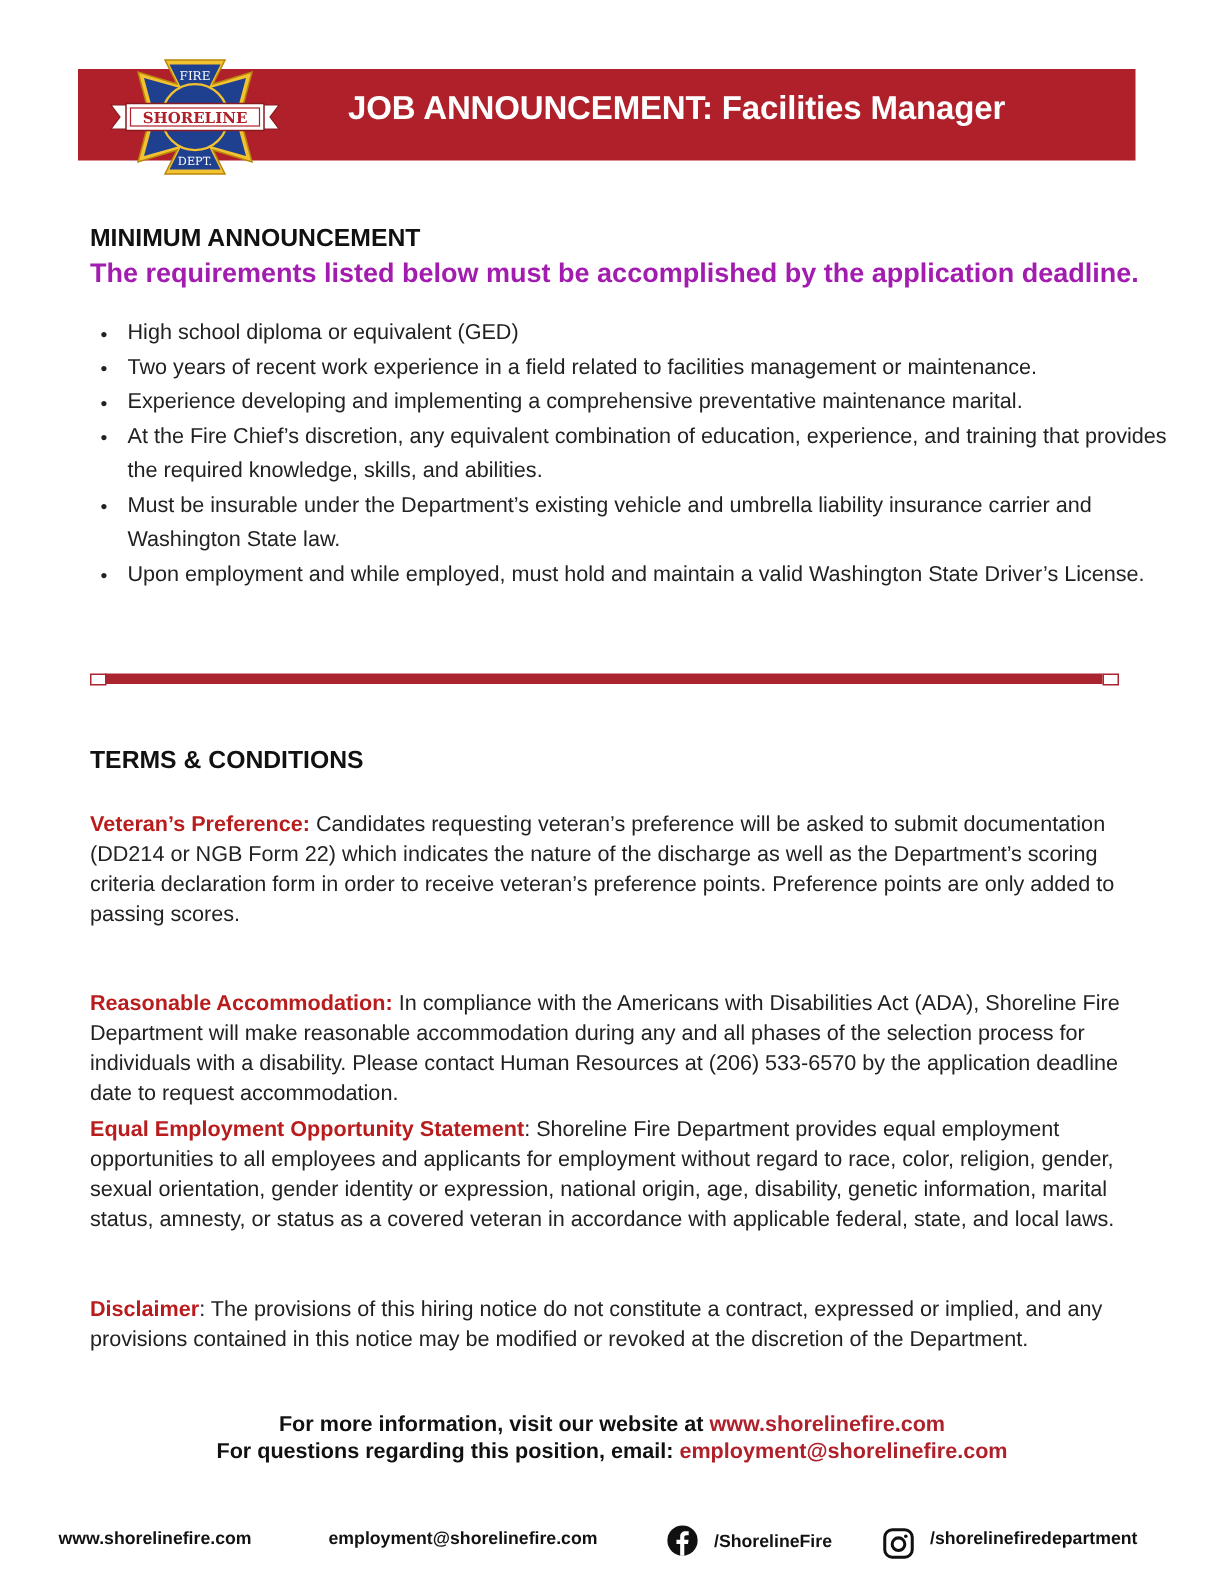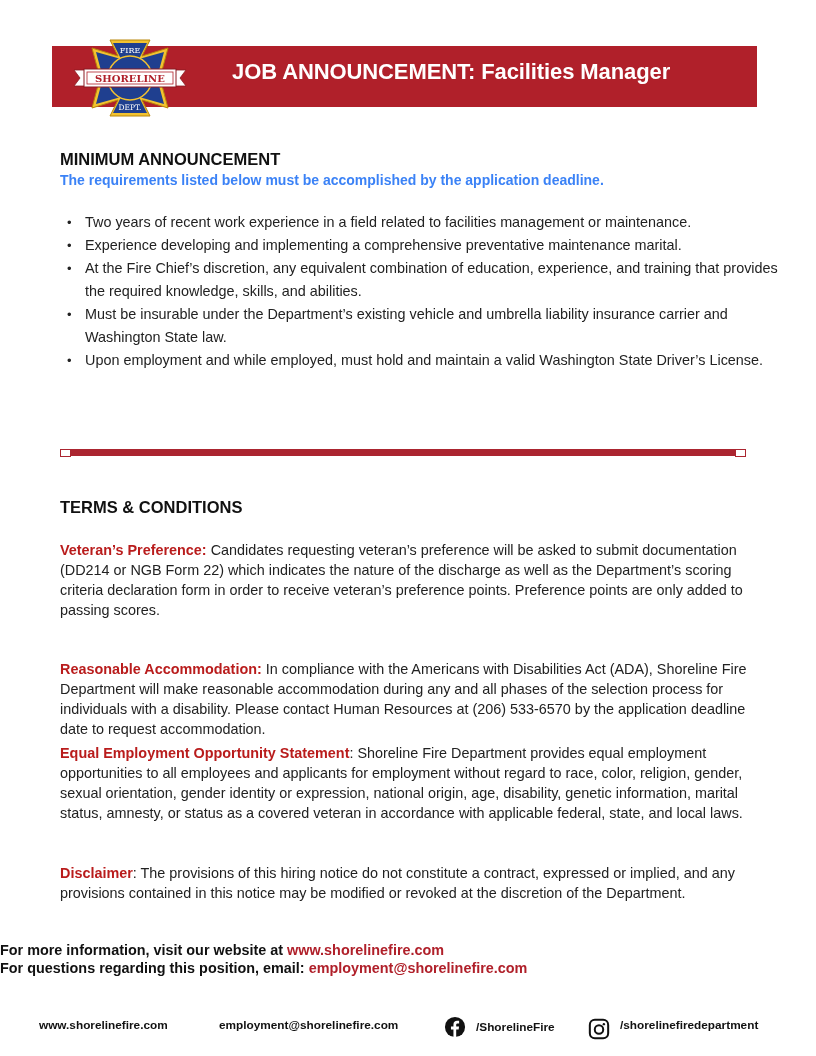--- a/index.html
+++ b/index.html
@@ -9,7 +9,7 @@
   .logo { position: absolute; left: 72px; top: 38px; width: 116px; height: 80px; }
   .title { position: absolute; left: 232px; top: 59px; font-size: 22px; font-weight: bold; color: #ffffff; white-space: nowrap; letter-spacing: -0.1px; }
   .h2 { position: absolute; left: 60px; font-size: 16.5px; font-weight: bold; color: #111; white-space: nowrap; }
-  .sub { position: absolute; left: 60px; top: 172px; font-size: 14px; font-weight: bold; color: #3b82f6; white-space: nowrap; }
+  .sub { position: absolute; left: 60px; top: 172px; font-size: 18px; font-weight: bold; color: #a21caf; white-space: nowrap; }
   ul.reqs { position: absolute; left: 60px; top: 211px; width: 710px; margin: 0; padding: 0 0 0 25px; list-style: none; font-size: 14.4px; line-height: 23px; color: #222; }
   ul.reqs li { position: relative; }
   ul.reqs li::before { content: "\2022"; position: absolute; left: -18px; top: 0; font-size: 13px; }

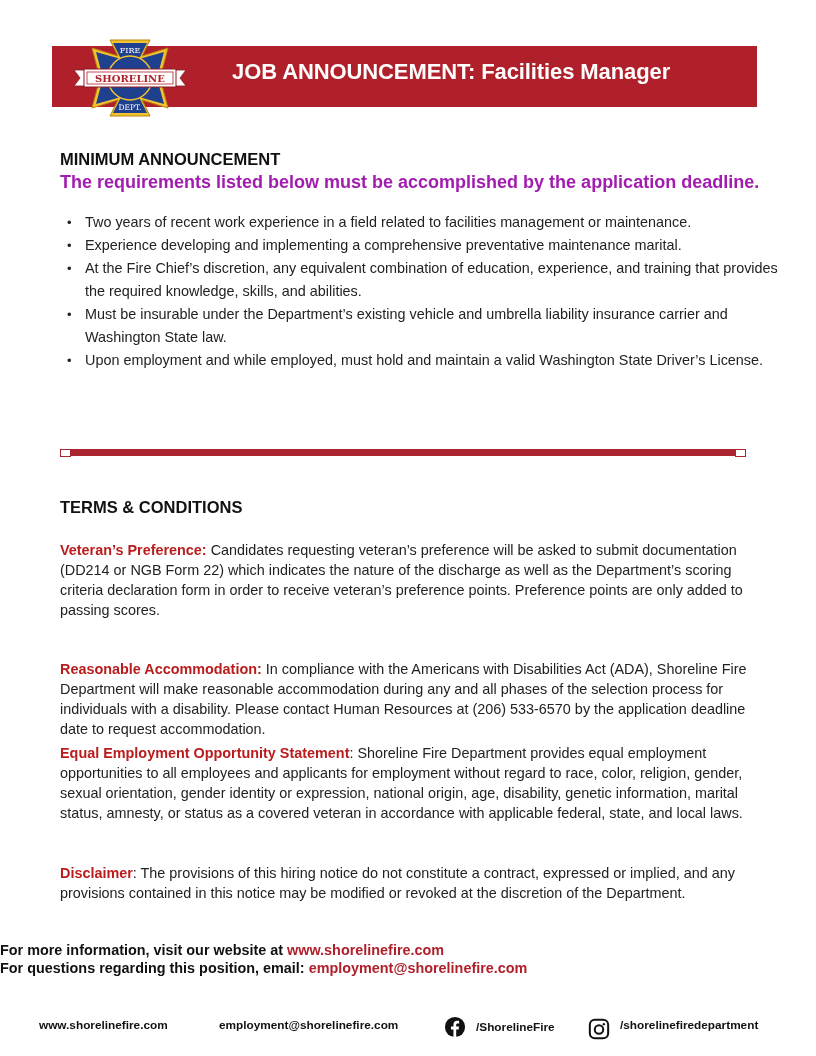--- a/index.html
+++ b/index.html
@@ -50,6 +50,7 @@
 <div class="h2" style="top:150px;">MINIMUM ANNOUNCEMENT</div>
 <div class="sub">The requirements listed below must be accomplished by the application deadline.</div>
 <ul class="reqs">
+  <li>High school diploma or equivalent (GED)</li>
   <li>Two years of recent work experience in a field related to facilities management or maintenance.</li>
   <li>Experience developing and implementing a comprehensive preventative maintenance marital.</li>
   <li>At the Fire Chief’s discretion, any equivalent combination of education, experience, and training that provides the required knowledge, skills, and abilities.</li>

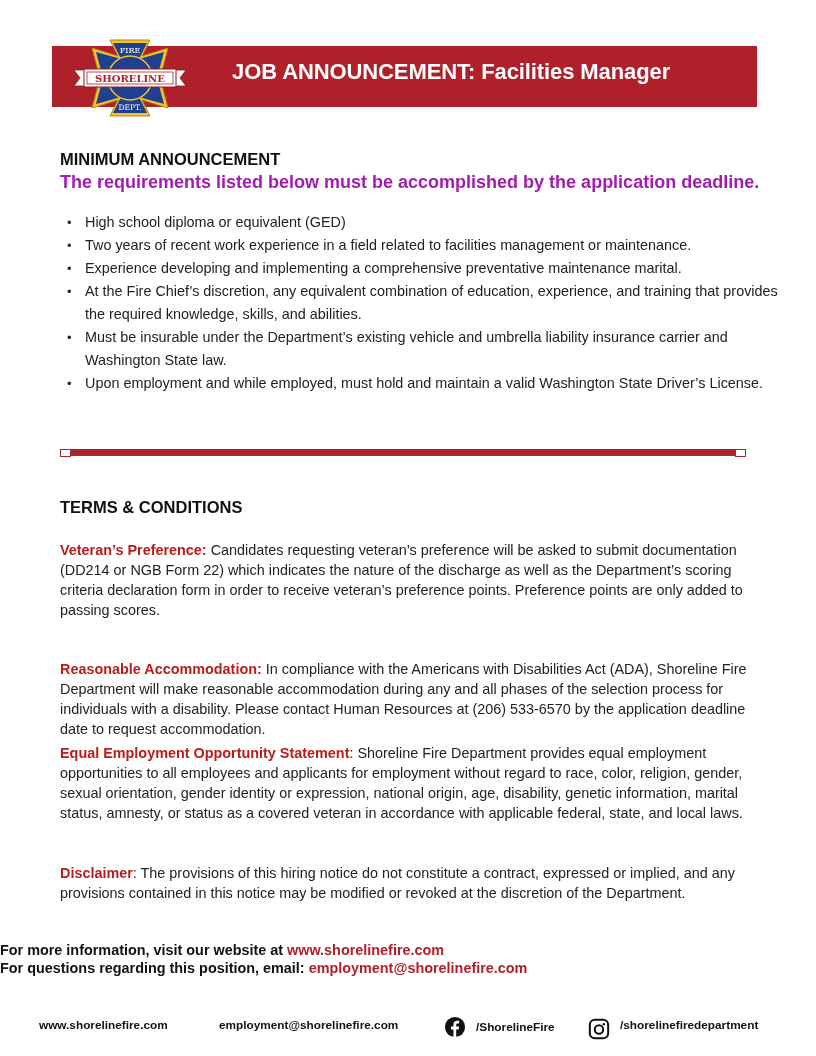--- a/index.html
+++ b/index.html
@@ -20,7 +20,7 @@
   .divider .cap.r { right: 0; }
   .para { position: absolute; left: 60px; width: 710px; font-size: 14.4px; line-height: 20px; color: #222; }
   .para b { color: #b91c1c; }
-  .contact { position: absolute; left: 0; width: 816px; font-size: 14.4px; font-weight: bold; line-height: 18px; color: #111; }
+  .contact { position: absolute; left: 0; width: 816px; text-align: center; font-size: 14.4px; font-weight: bold; line-height: 18px; color: #111; }
   .contact .red { color: #b0202a; }
   .foot { position: absolute; top: 1018px; font-size: 11.8px; font-weight: bold; color: #111; white-space: nowrap; }
   .ficon { position: absolute; width: 22px; height: 22px; }

